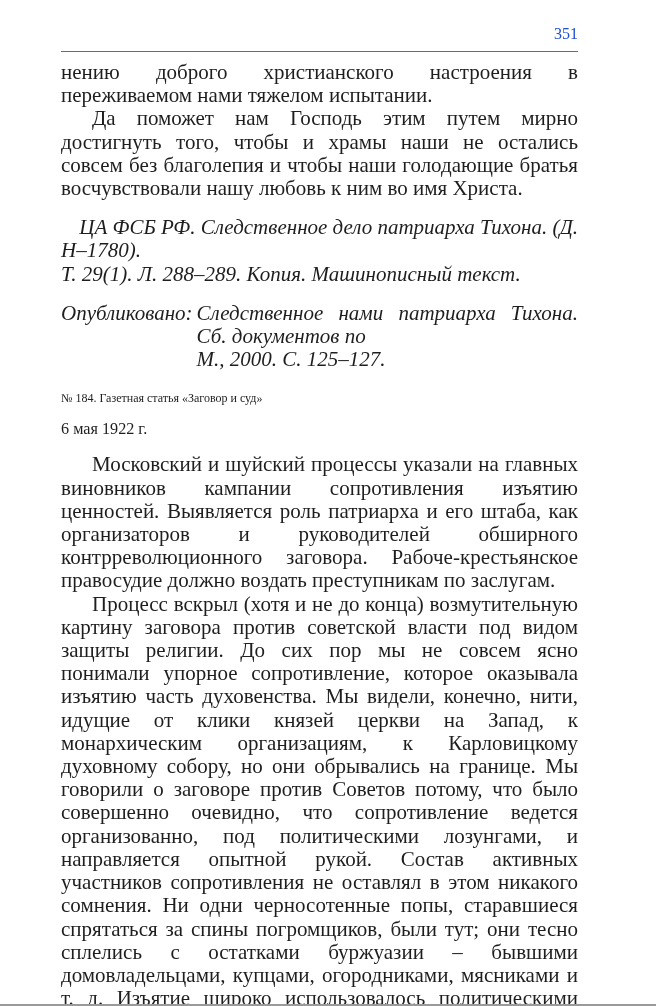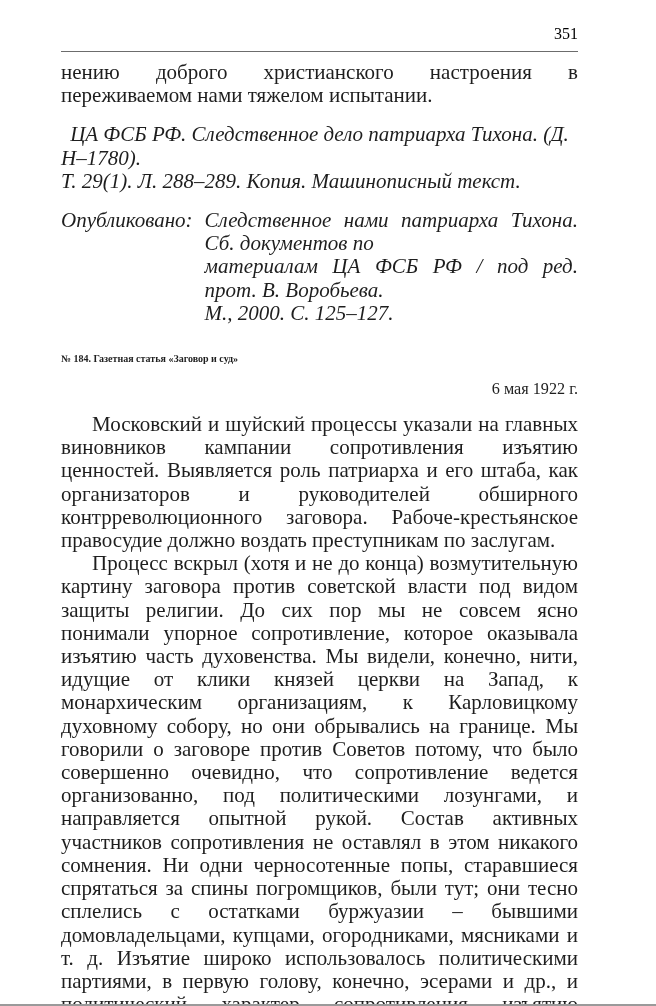--- a/index.html
+++ b/index.html
@@ -6,7 +6,7 @@
   body { width: 656px; height: 1006px; position: relative; overflow: hidden;
          font-family: "Liberation Serif", "DejaVu Serif", serif; color: #1e1e1e; }
   .page { position: absolute; left: 61px; top: 0; width: 517px; }
-  .page-number { position: absolute; top: 24px; right: 0; font-size: 16px; line-height: 20px; color: #000000; }
+  .page-number { position: absolute; top: 24px; right: 0; font-size: 16px; line-height: 20px; color: #1d4ed8; }
   .header-rule { position: absolute; top: 51px; left: 0; width: 517px; height: 0; border-top: 1.5px solid #6c6c6c; }
   .content { position: absolute; top: 61px; left: 0; width: 517px; }
   p { margin: 0; font-size: 21px; line-height: 23.2px; text-align: justify; text-align-last: left; }

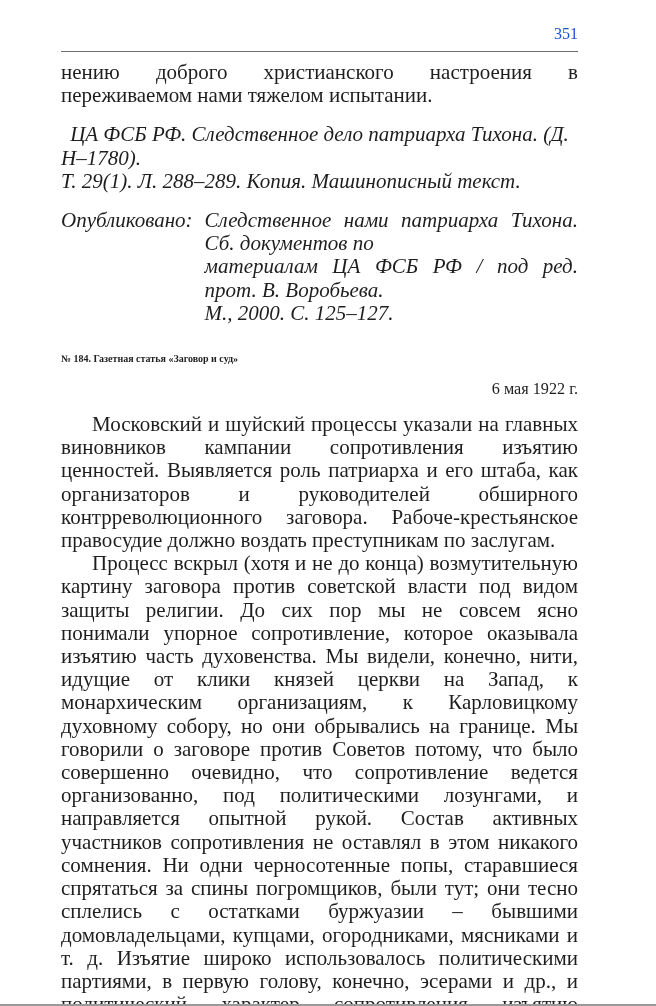--- a/index.html
+++ b/index.html
@@ -30,6 +30,7 @@
 
   <div class="content">
     <p>нению доброго христианского настроения в переживаемом нами тяжелом испытании.</p>
+    <p class="indent">Да поможет нам Господь этим путем мирно достигнуть того, чтобы и храмы наши не остались совсем без благолепия и чтобы наши голодающие братья восчувствовали нашу любовь к ним во имя Христа.</p>
 
     <div class="source">
       <p>ЦА ФСБ РФ. Следственное дело патриарха Тихона. (Д. Н–1780).</p>

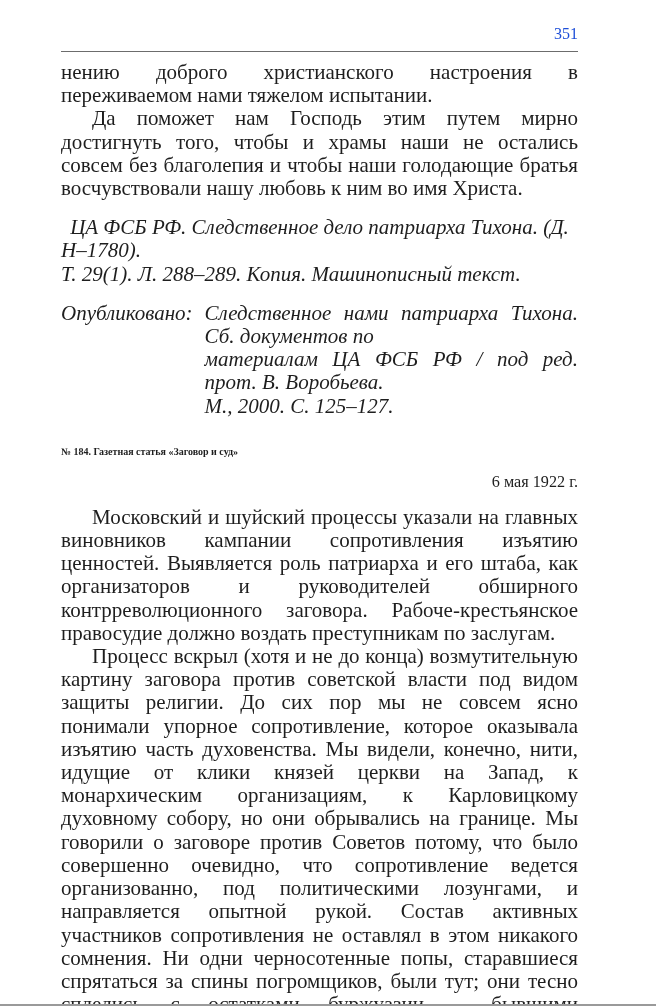--- a/index.html
+++ b/index.html
@@ -12,7 +12,7 @@
   p { margin: 0; font-size: 21px; line-height: 23.2px; text-align: justify; text-align-last: left; }
   p.indent { text-indent: 31px; }
   .source { font-style: italic; margin-top: 16px; }
-  .source p { text-align: center; }
+  .source p { text-align: right; }
   .published { font-style: italic; margin-top: 16px; display: flex; gap: 8px; }
   .published .label { white-space: nowrap; }
   .published .body { padding-left: 4px; text-align: left; }

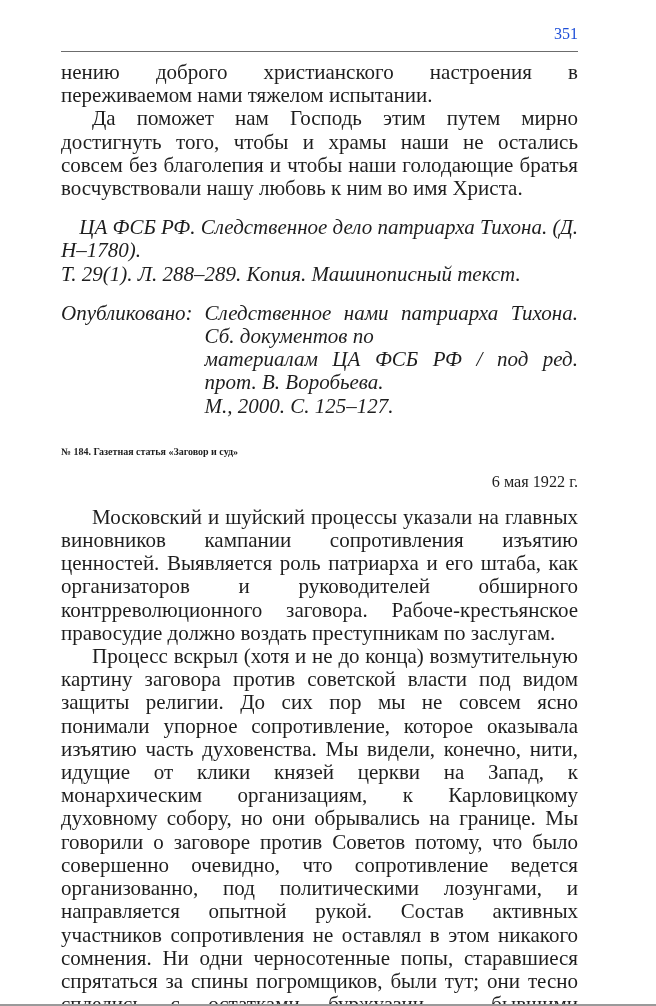--- a/index.html
+++ b/index.html
@@ -13,7 +13,7 @@
   p.indent { text-indent: 31px; }
   .source { font-style: italic; margin-top: 16px; }
   .source p { text-align: right; }
-  .published { font-style: italic; margin-top: 16px; display: flex; gap: 8px; }
+  .published { font-style: italic; margin-top: 16px; display: flex; }
   .published .label { white-space: nowrap; }
   .published .body { padding-left: 4px; text-align: left; }
   .doc-title { font-weight: bold; font-size: 10px; line-height: 23px; margin-top: 22px; }

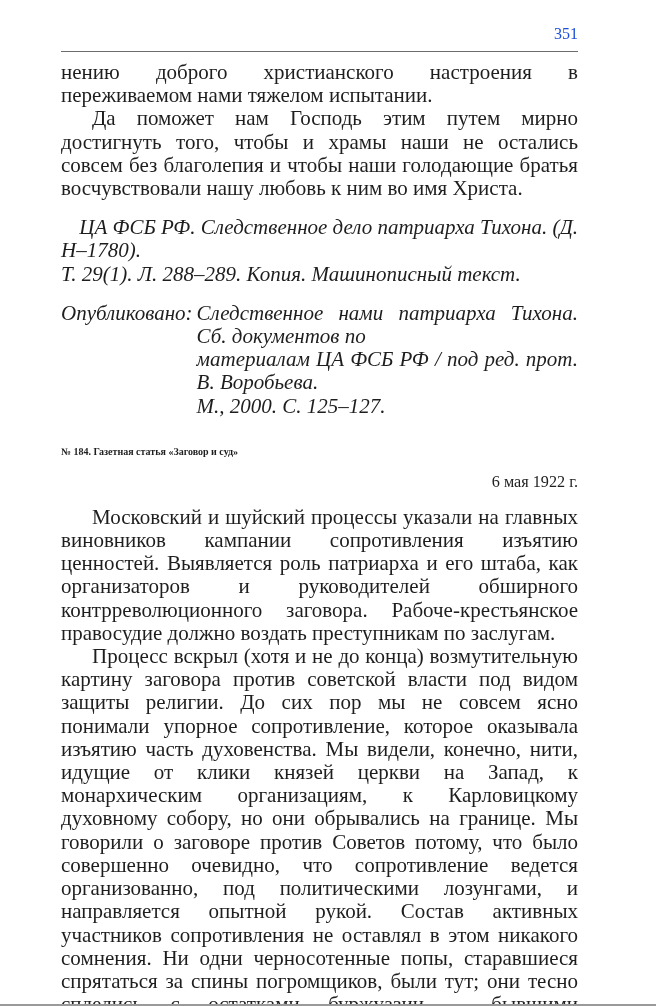--- a/index.html
+++ b/index.html
@@ -41,7 +41,6 @@
       <p class="label">Опубликовано:</p>
       <div class="body">
         <p>Следственное нами патриарха Тихона. Сб. документов по</p>
-        <p>материалам ЦА ФСБ РФ / под ред. прот. В. Воробьева.</p>
         <p>М., 2000. С. 125–127.</p>
       </div>
     </div>

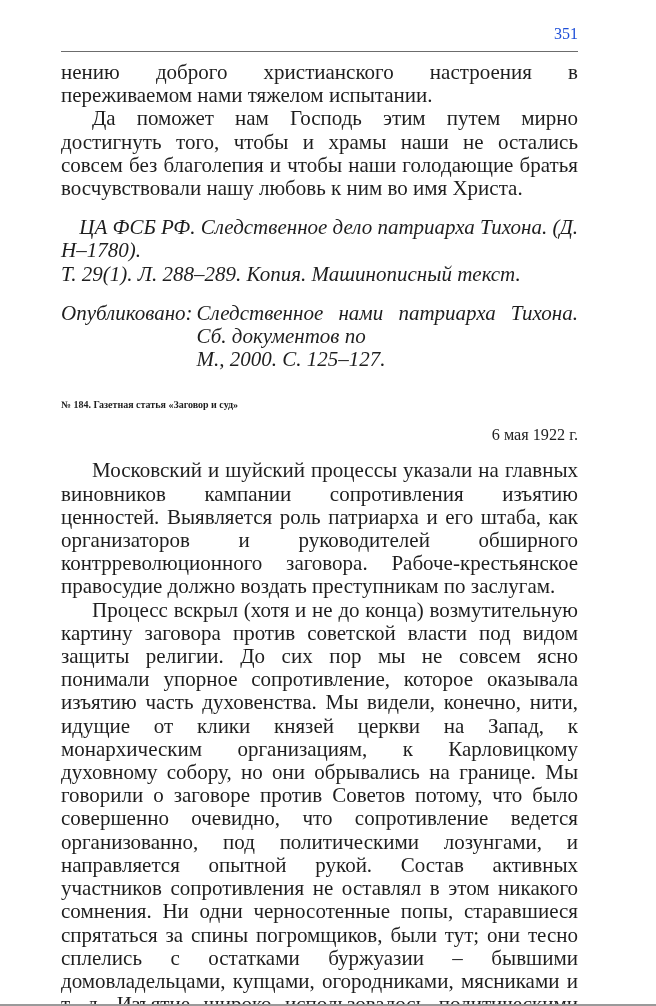--- a/index.html
+++ b/index.html
@@ -16,7 +16,7 @@
   .published { font-style: italic; margin-top: 16px; display: flex; }
   .published .label { white-space: nowrap; }
   .published .body { padding-left: 4px; text-align: left; }
-  .doc-title { font-weight: bold; font-size: 10px; line-height: 23px; margin-top: 22px; }
+  .doc-title { font-weight: normal; font-size: 12px; line-height: 23px; margin-top: 16px; }
   .doc-date { text-align: right; margin-top: 8px; font-size: 16.2px; line-height: 23px; }
   .article { margin-top: 12px; }
   .bottom-rule { position: absolute; left: 0; top: 1004px; width: 656px; height: 2px; background: #9a9a9a; }

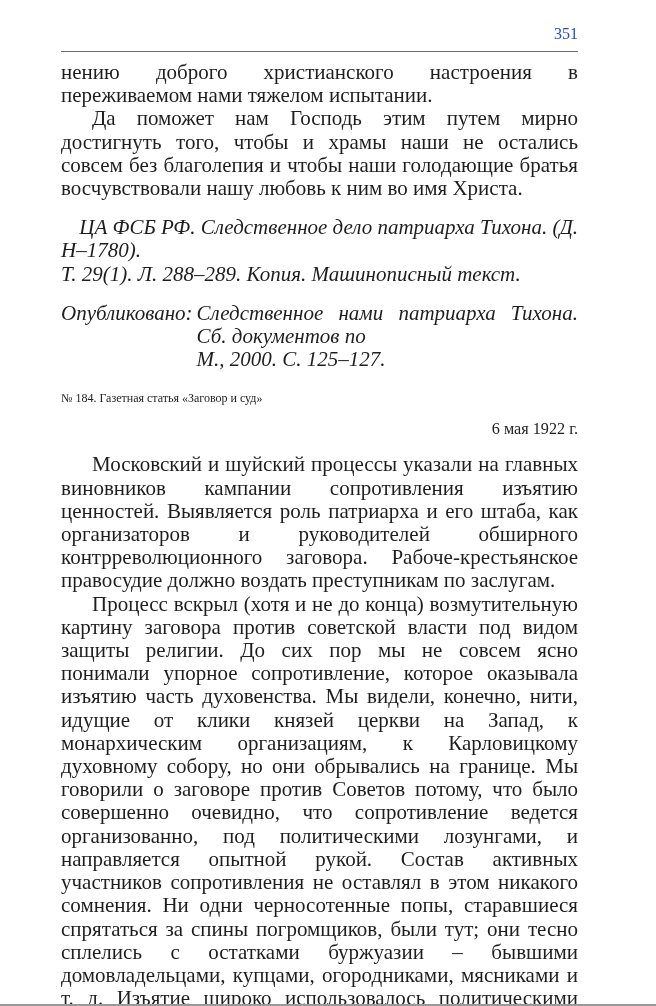--- a/index.html
+++ b/index.html
@@ -17,7 +17,7 @@
   .published .label { white-space: nowrap; }
   .published .body { padding-left: 4px; text-align: left; }
   .doc-title { font-weight: normal; font-size: 12px; line-height: 23px; margin-top: 16px; }
-  .doc-date { text-align: right; margin-top: 8px; font-size: 16.2px; line-height: 23px; }
+  .doc-date { text-align: left; margin-top: 8px; font-size: 16.2px; line-height: 23px; }
   .article { margin-top: 12px; }
   .bottom-rule { position: absolute; left: 0; top: 1004px; width: 656px; height: 2px; background: #9a9a9a; }
 </style>

